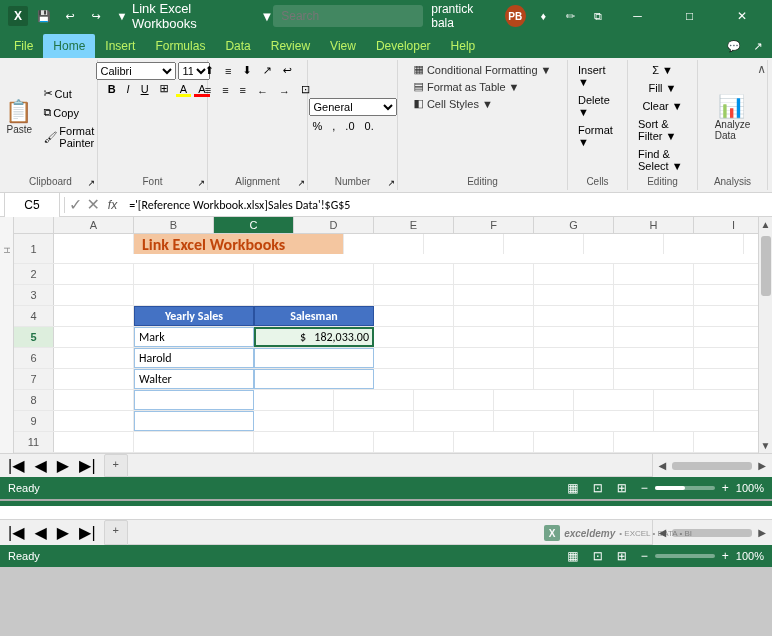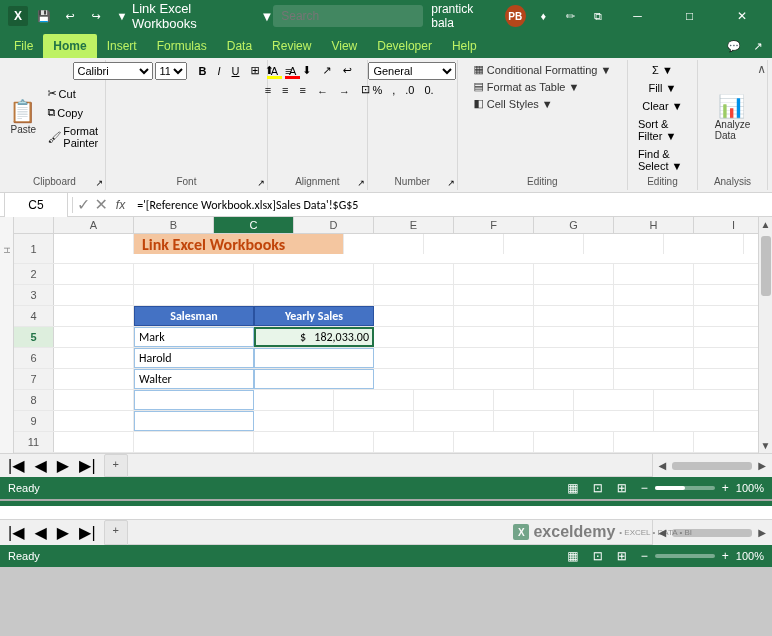--- a/index.html
+++ b/index.html
@@ -40,7 +40,7 @@
       align-items: center;
       border-radius: 2px 2px 0 0;
     }
-    .ribbon-tab.active { background: #bef264; color: #217346; font-weight: 700; }
+    .ribbon-tab.active { background: #7dd3fc; color: #217346; font-weight: 400; }
 
     
     .ribbon {

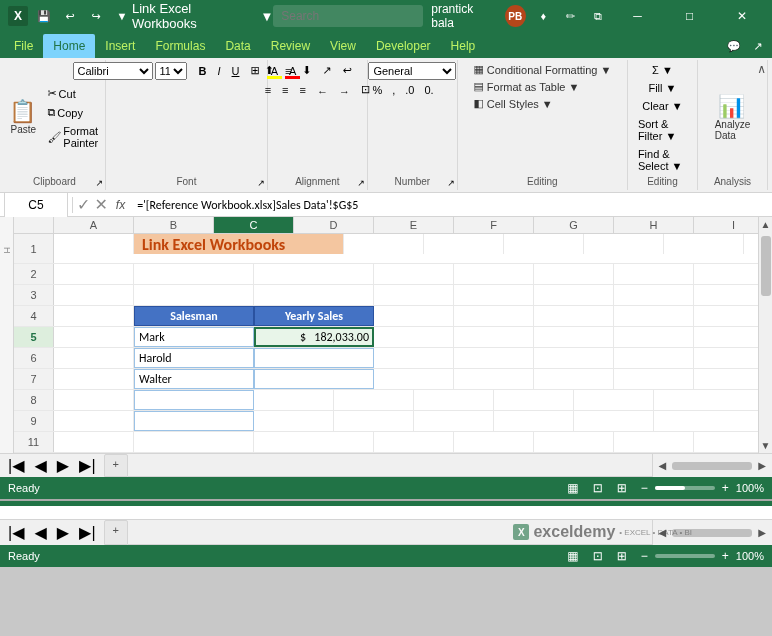--- a/index.html
+++ b/index.html
@@ -331,7 +331,7 @@
   </div>
 
   <div class="ribbon-group" style="min-width:110px;">
-    <div class="ribbon-items" style="gap:8px;align-items:flex-start;">
+    <div class="ribbon-items" style="flex-direction:column;gap:0;align-items:flex-end;">
       <div style="display:flex;align-items:center;gap:2px;">
         <select style="font-size:11px;width:80px;height:18px;">
           <option>Calibri</option>

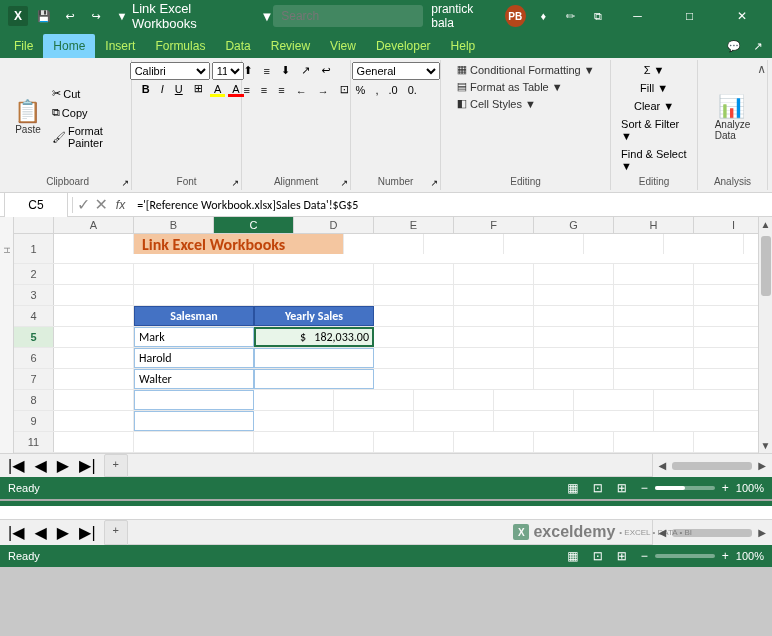--- a/index.html
+++ b/index.html
@@ -418,6 +418,14 @@
     <div class="ribbon-group-label">Editing</div>
   </div>
 
+  <div class="ribbon-group" style="min-width:60px;">
+    <div class="ribbon-items" style="flex-direction:column;gap:2px;">
+      <div class="ribbon-btn-small">Insert ▼</div>
+      <div class="ribbon-btn-small">Delete ▼</div>
+      <div class="ribbon-btn-small">Format ▼</div>
+    </div>
+    <div class="ribbon-group-label">Cells</div>
+  </div>
 
   <div class="ribbon-group" style="min-width:70px;">
     <div class="ribbon-items" style="flex-direction:column;gap:2px;">

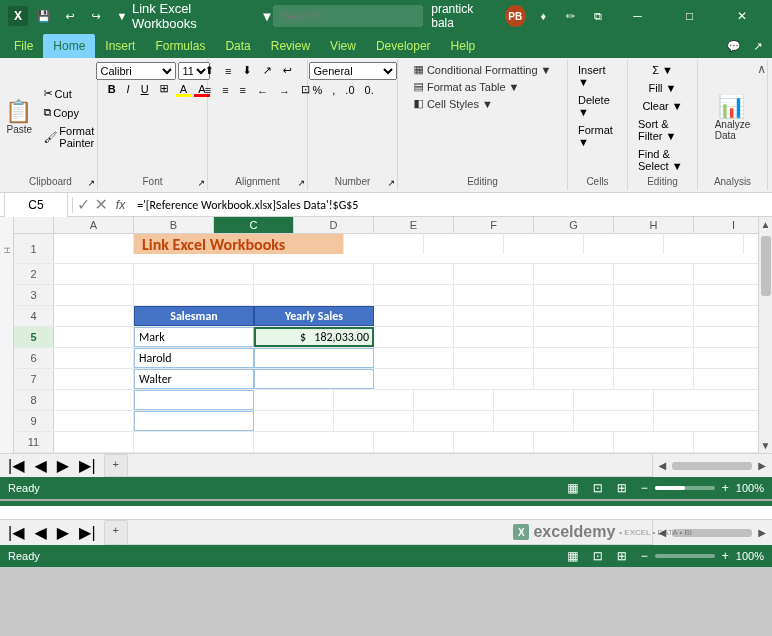--- a/index.html
+++ b/index.html
@@ -382,7 +382,7 @@
   </div>
 
   <div class="ribbon-group" style="min-width:90px;">
-    <div class="ribbon-items" style="flex-direction:column;gap:2px;align-items:flex-start;">
+    <div class="ribbon-items" style="flex-direction:column;gap:2px;align-items:flex-start;margin-top:36px;">
       <select style="font-size:11px;width:88px;height:18px;">
         <option>General</option>
       </select>

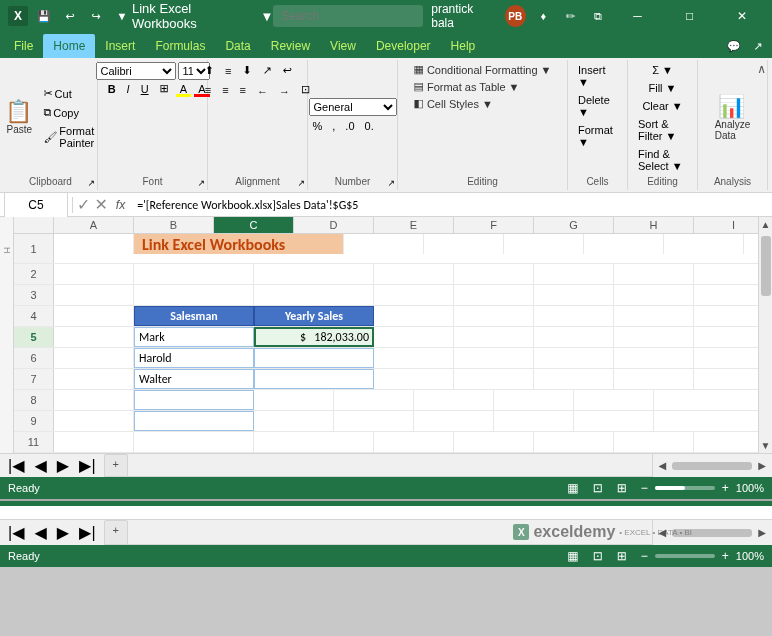--- a/index.html
+++ b/index.html
@@ -117,7 +117,7 @@
       gap: 4px;
     }
     .cell-ref {
-      width: 64px;
+      width: 56px;
       border: 1px solid #d4d4d4;
       font-size: 12px;
       padding: 16px 4px;

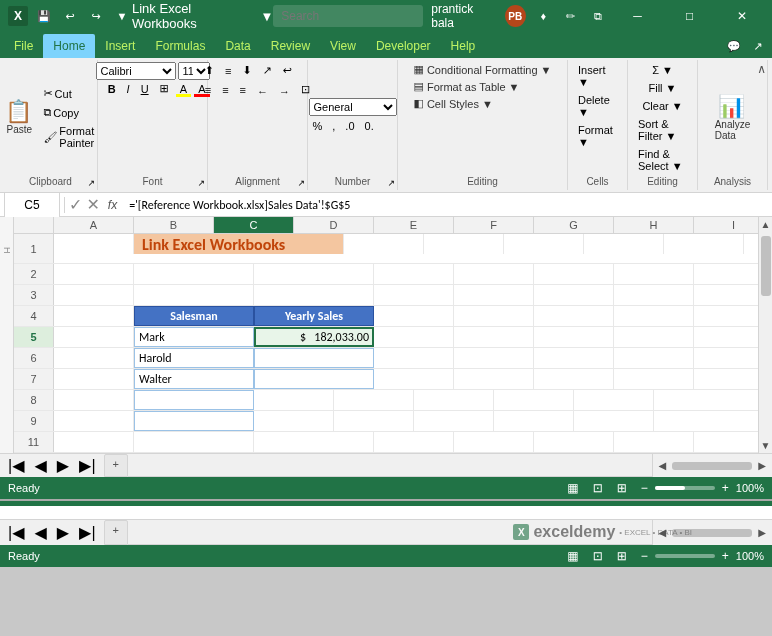--- a/index.html
+++ b/index.html
@@ -524,8 +524,8 @@
       <div class="grid-row">
         <div class="row-header">4</div>
         <div class="grid-cell"></div>
+        <div class="grid-cell table-header" style="width:120px;min-width:120px;">Yearly Sales</div>
         <div class="grid-cell table-header" style="width:120px;min-width:120px;">Salesman</div>
-        <div class="grid-cell table-header" style="width:120px;min-width:120px;">Yearly Sales</div>
         <div class="grid-cell"></div>
         <div class="grid-cell"></div>
         <div class="grid-cell"></div>

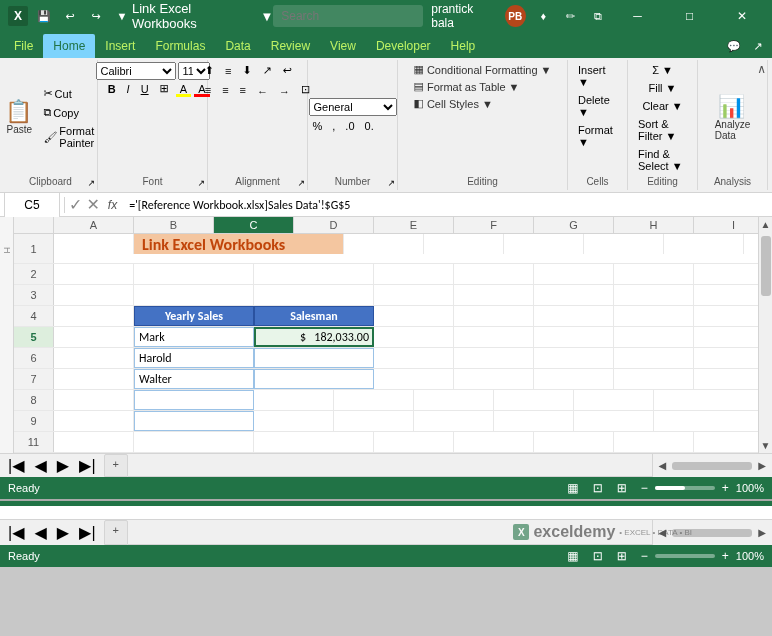--- a/index.html
+++ b/index.html
@@ -689,7 +689,7 @@
 
   <div style="position:absolute;bottom:26px;right:80px;display:flex;align-items:center;gap:4px;opacity:0.6;">
     <div style="width:16px;height:16px;background:#217346;border-radius:2px;display:flex;align-items:center;justify-content:center;font-size:10px;font-weight:bold;color:white;">X</div>
-    <span style="font-size:16px;color:#333;font-weight:bold;">exceldemy</span>
+    <span style="font-size:10px;color:#333;font-weight:bold;font-style:italic;">exceldemy</span>
     <span style="font-size:8px;color:#555;">• EXCEL • DATA • BI</span>
   </div>
 </div>

